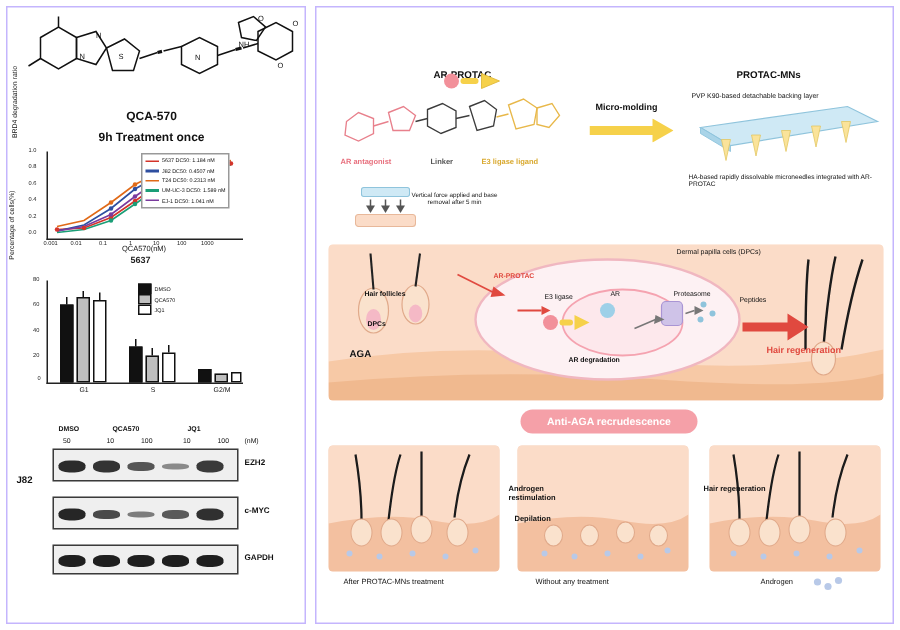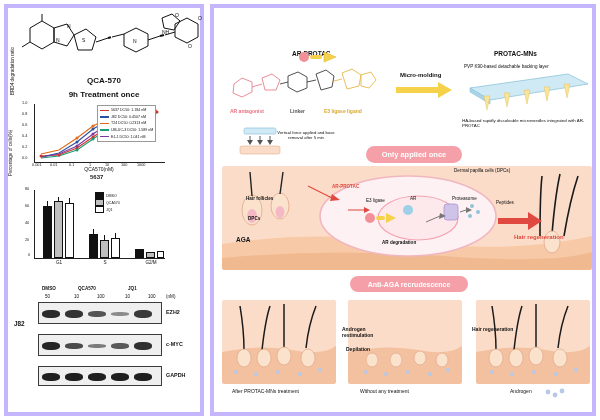--- a/index.html
+++ b/index.html
@@ -5,7 +5,7 @@
   html,body{margin:0;padding:0;}
   body{width:600px;height:420px;background:#ffffff;font-family:"Liberation Sans",sans-serif;overflow:hidden;}
   .page{position:relative;width:600px;height:420px;}
-  .panel{position:absolute;border:4px solid #c4b5fd;box-sizing:border-box;background:#fff;padding-left:15px;}
+  .panel{position:absolute;border:1px solid #c4b5fd;box-sizing:border-box;background:#fff;padding-left:15px;}
   #left-panel{left:4px;top:4px;width:200px;height:412px;}
   #right-panel{left:210px;top:4px;width:386px;height:412px;}
 

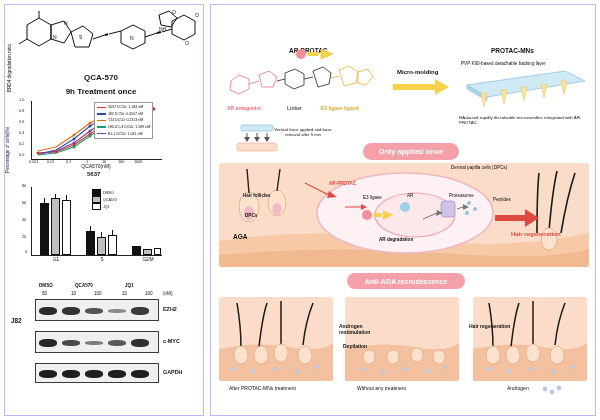--- a/index.html
+++ b/index.html
@@ -347,7 +347,6 @@
       </svg>
     </div>
 
-    <div class="pinkbanner" style="left:152px;top:138px;width:96px;height:17px;font-size:7.5px;">Only applied once</div>
 
     <div class="skin skinA" style="left:8px;top:158px;width:370px;height:104px;">
       <svg width="370" height="104" viewBox="0 0 370 104">

